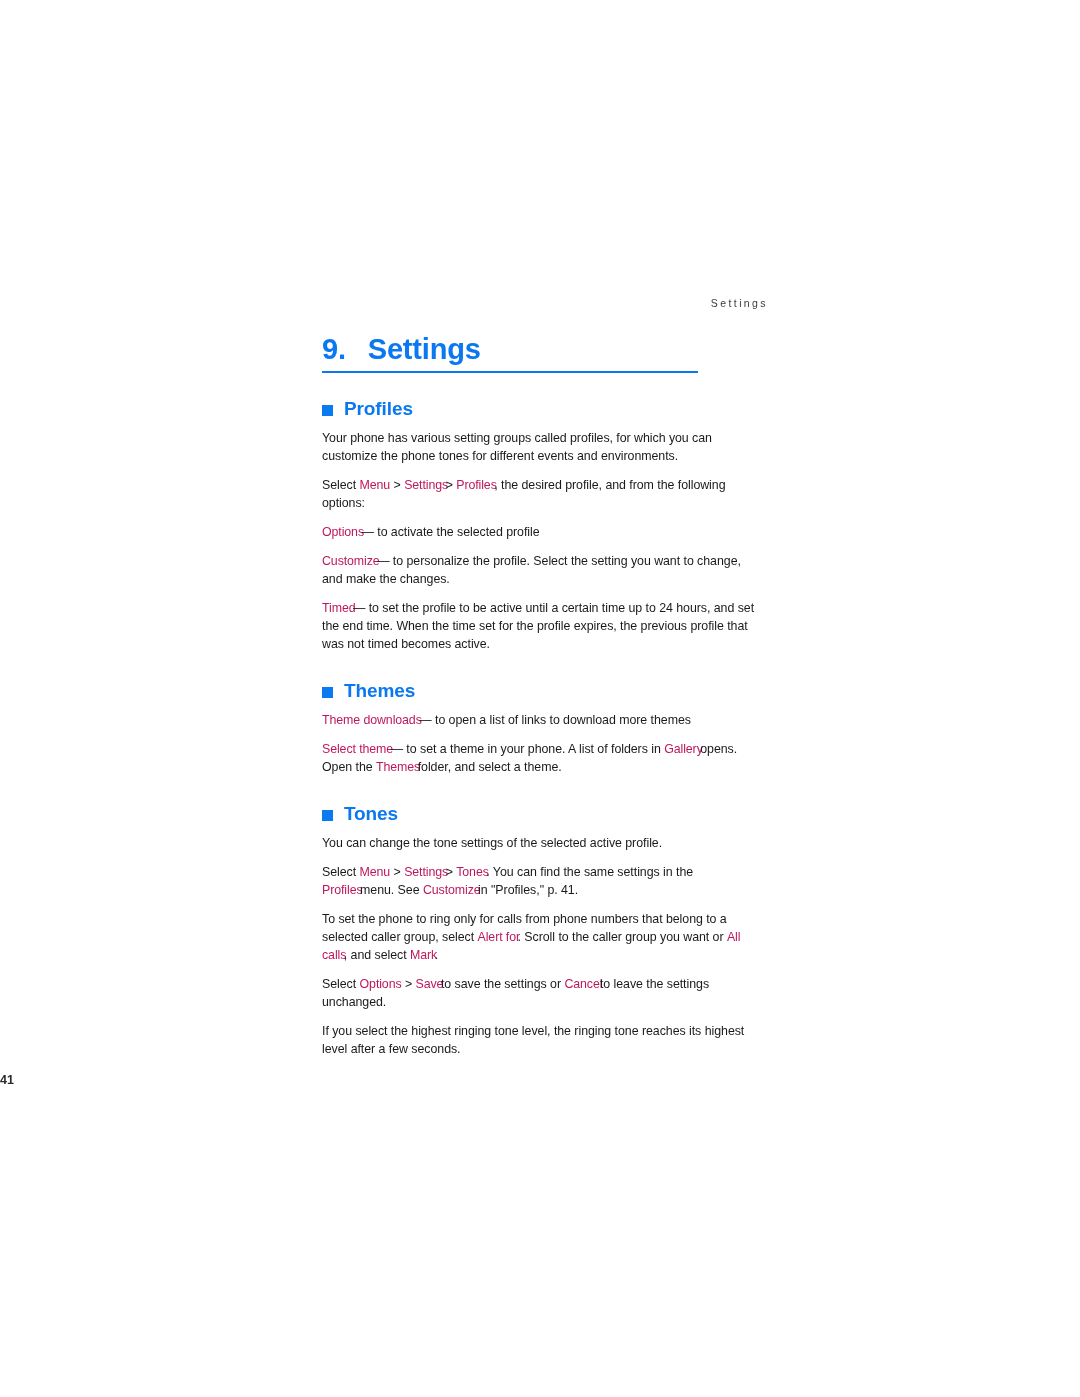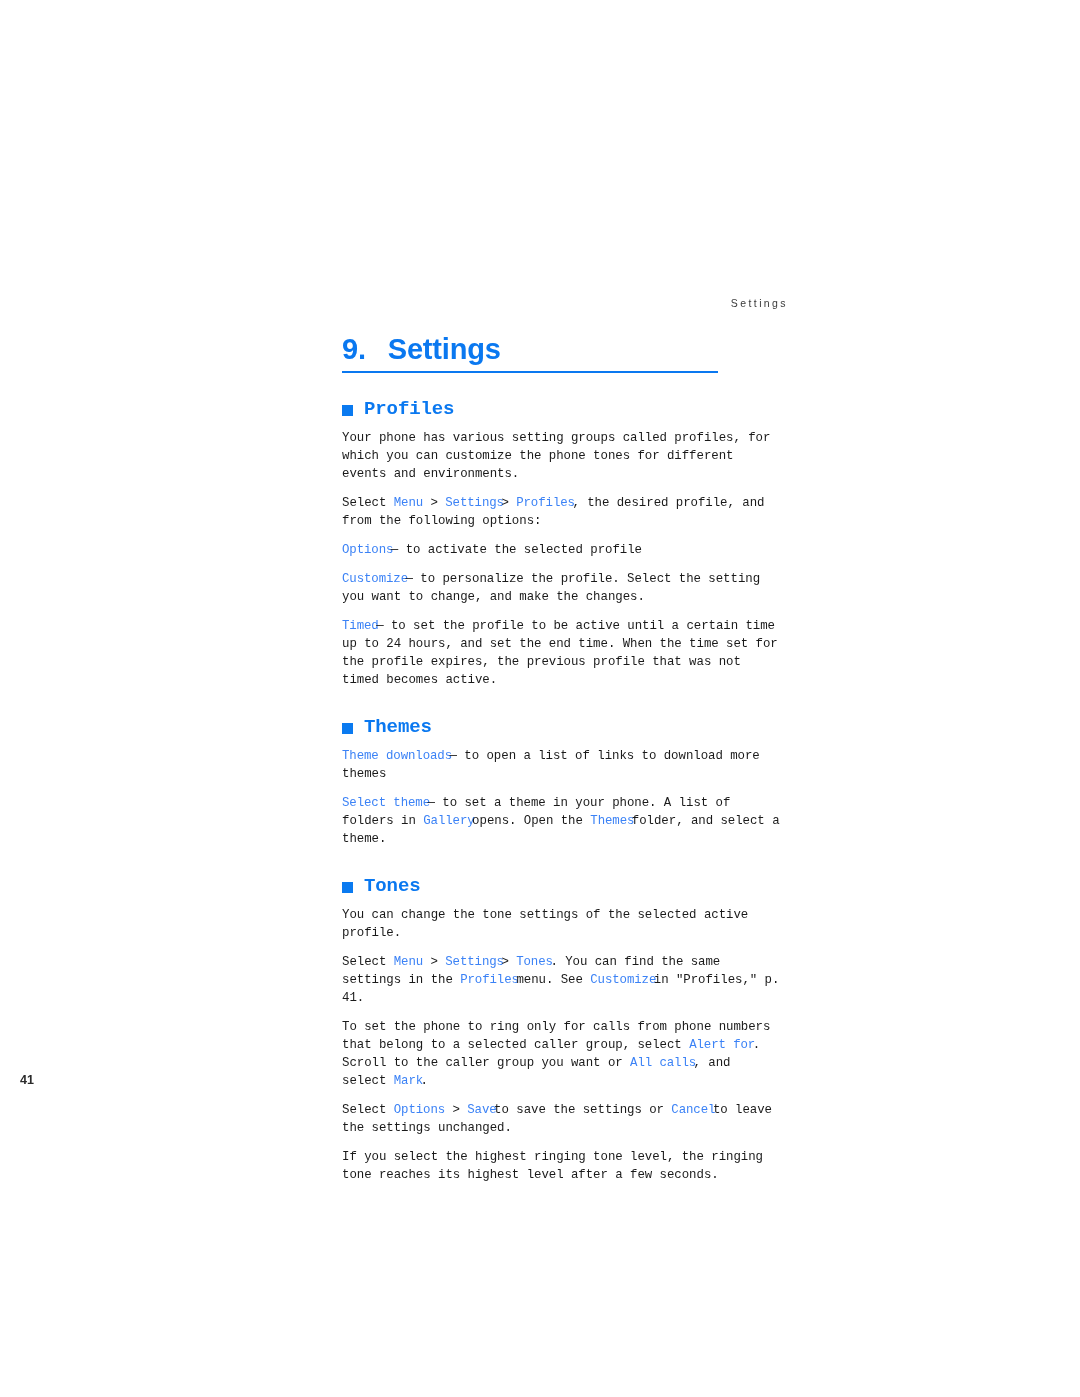--- a/index.html
+++ b/index.html
@@ -21,7 +21,6 @@
     position: absolute;
     inset: 0;
     background: #ffffff;
-    margin-left: 20px;
   }
 
   

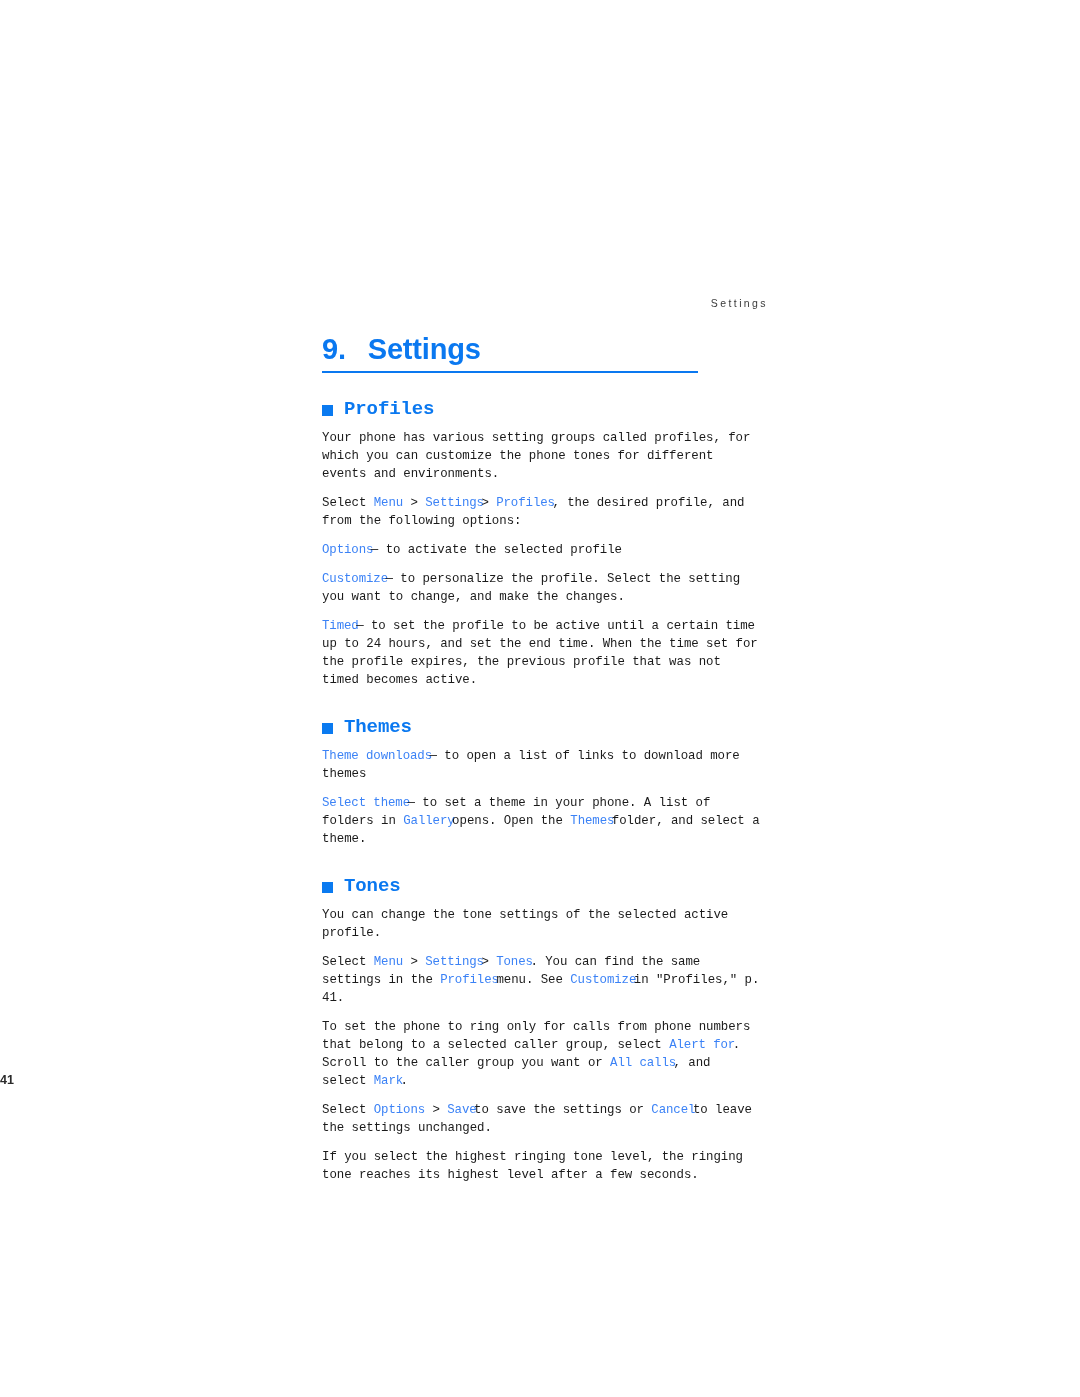--- a/index.html
+++ b/index.html
@@ -65,7 +65,6 @@
     top: 398px;
     left: 322px;
     width: 440px;
-    font-family: Liberation Mono, monospace;
   }
 
   

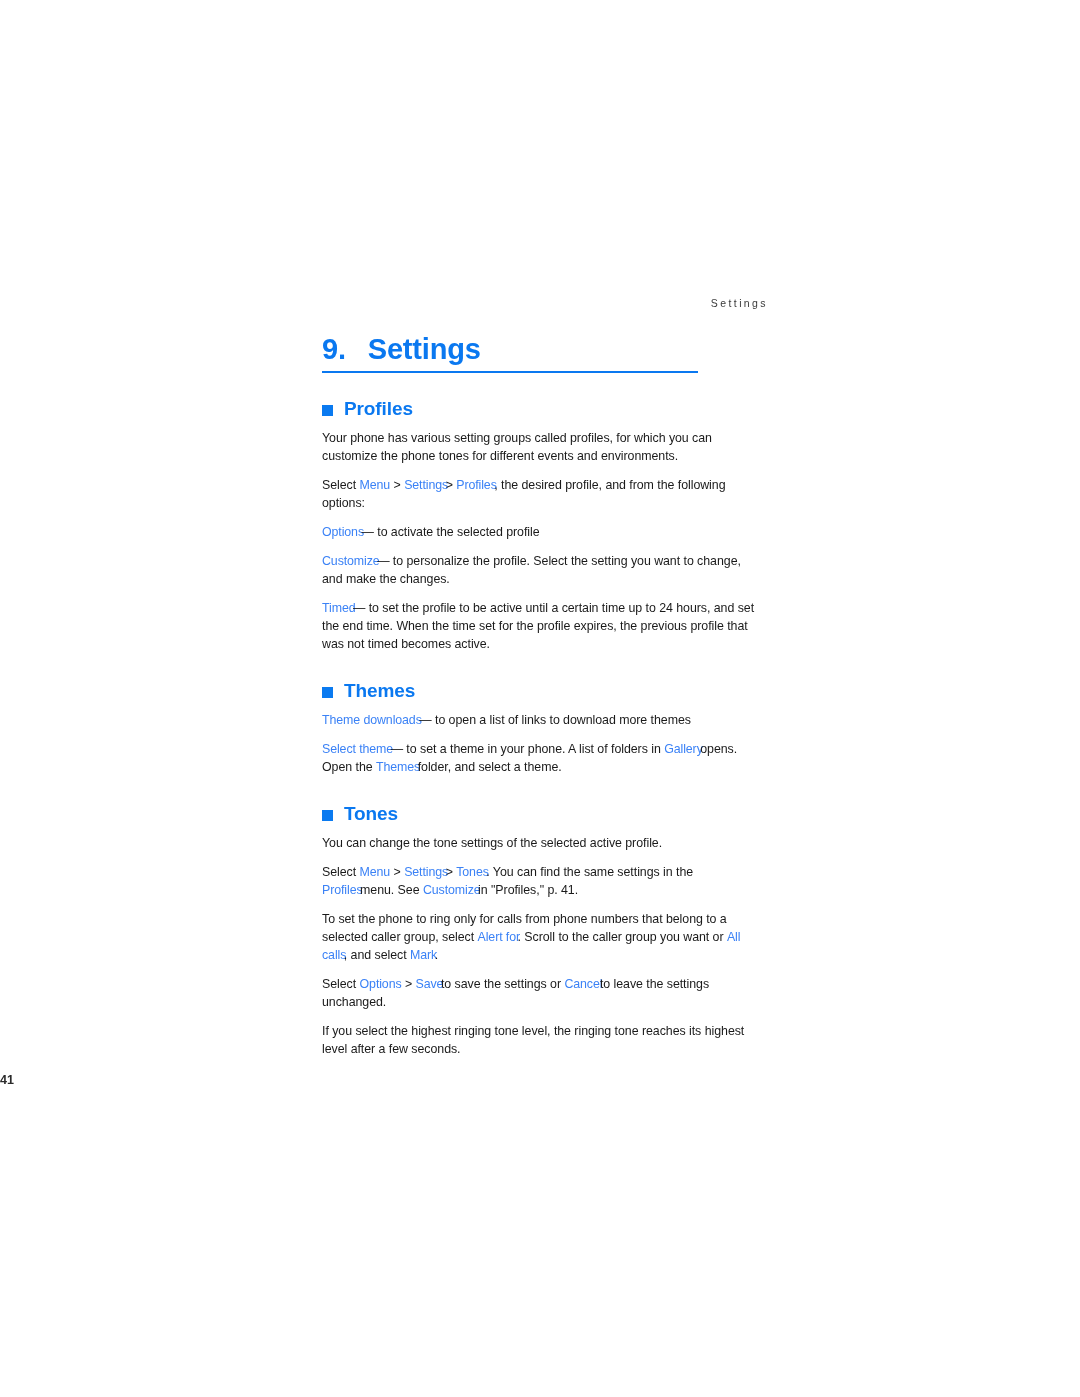--- a/index.html
+++ b/index.html
@@ -101,7 +101,7 @@
 
   
   .ui {
-    color: #3b82f6;
+    color: #be185d;
     letter-spacing: -0.1px;
   }
   .ui.tight { margin-right: -2.5px; }

